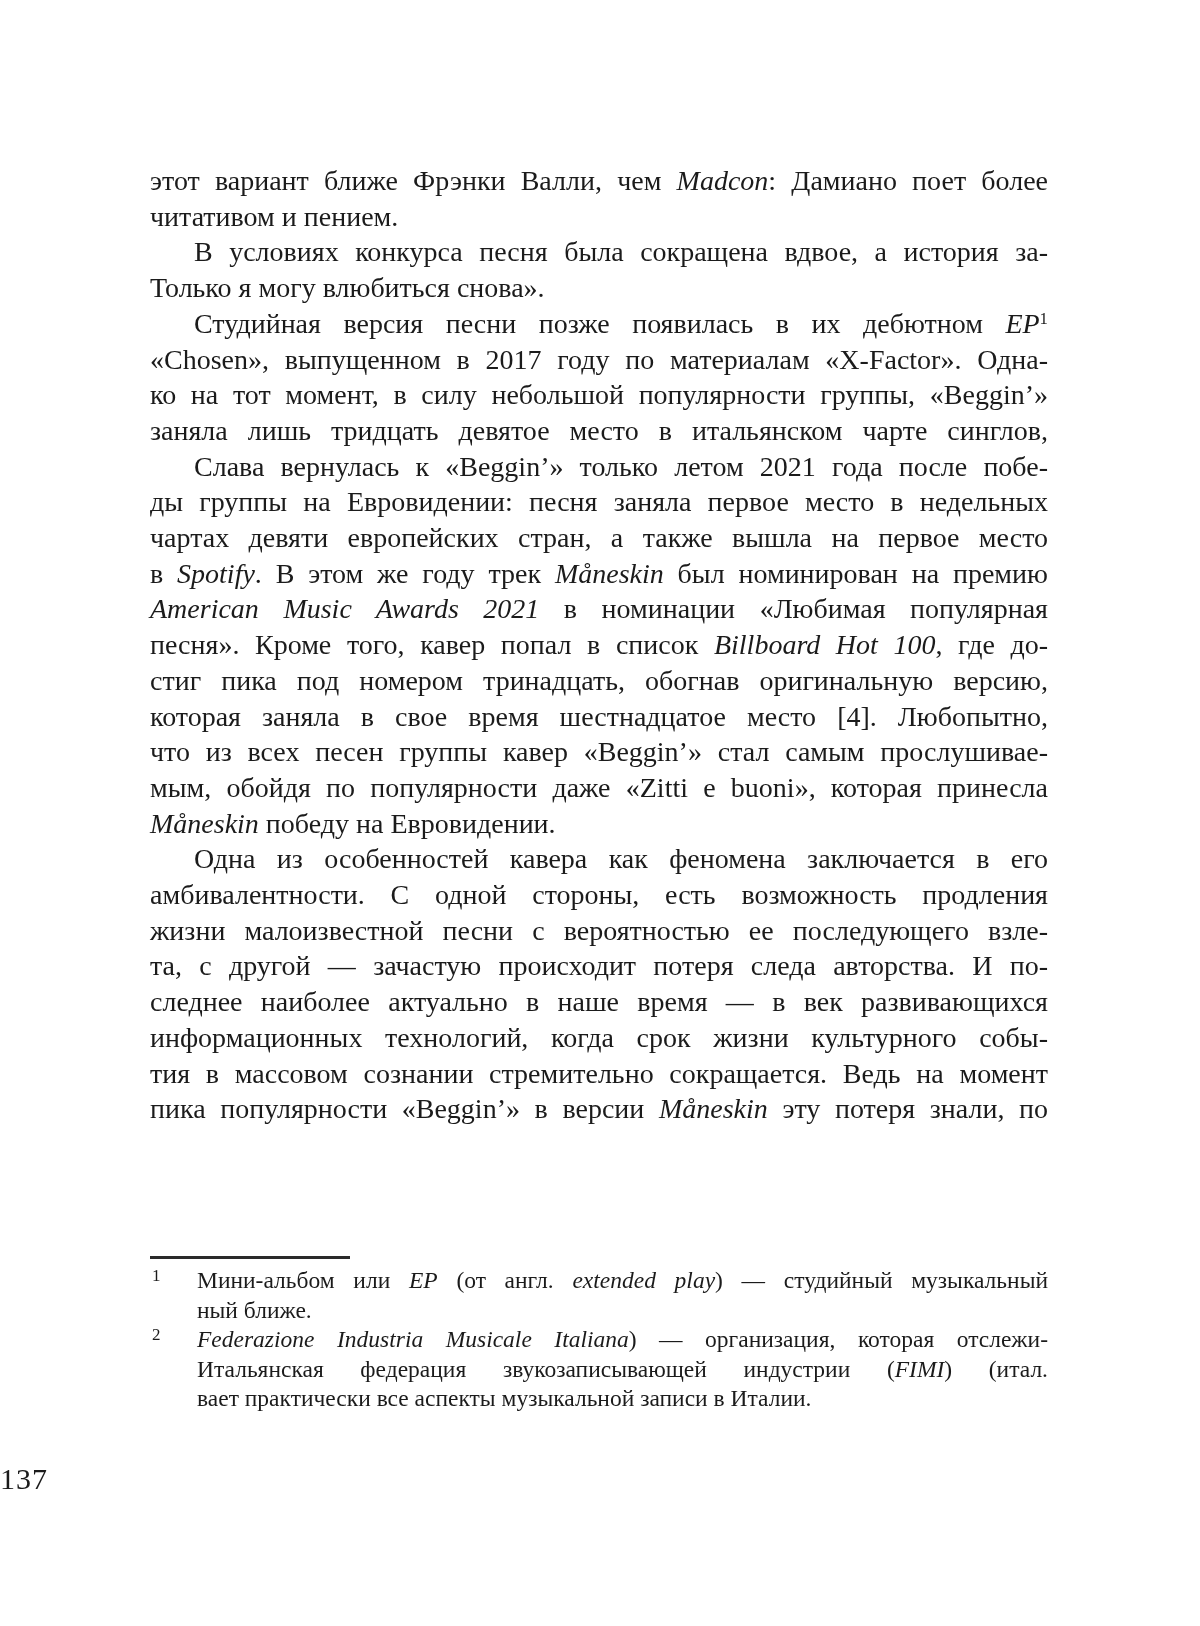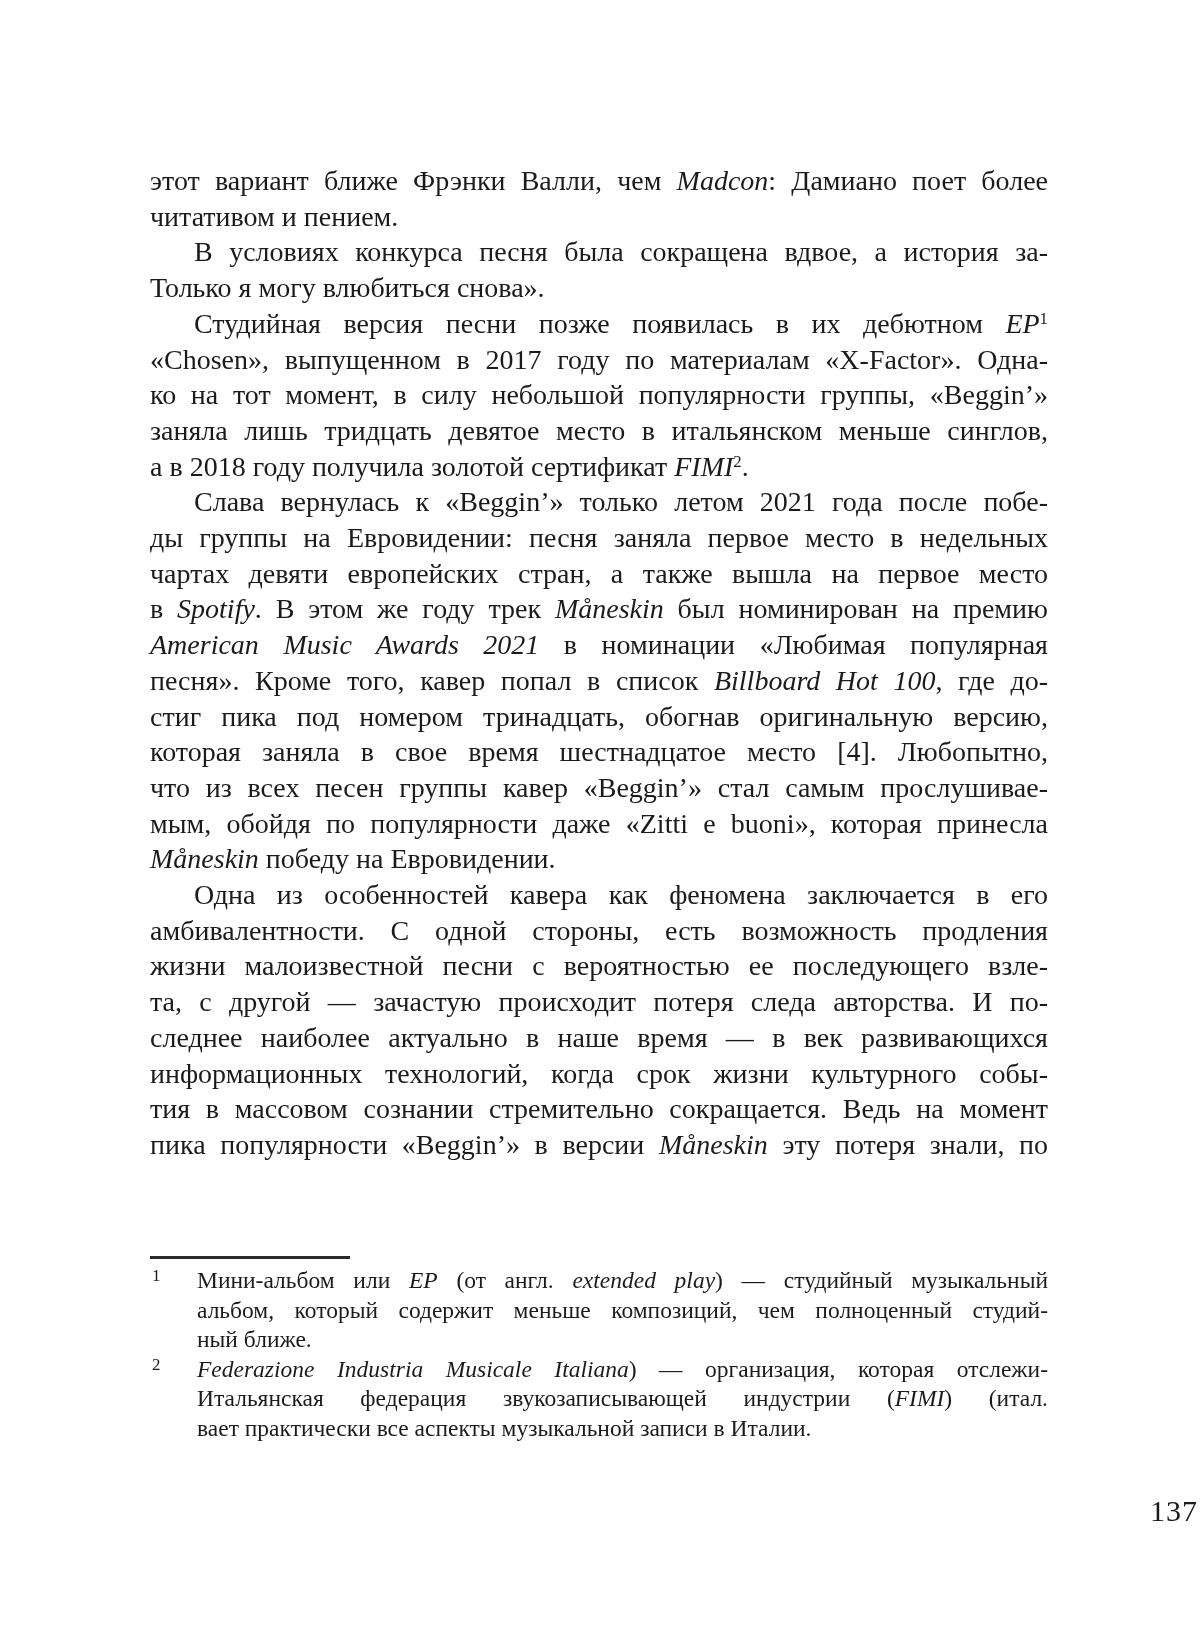--- a/index.html
+++ b/index.html
@@ -85,7 +85,7 @@
         <div class="line just indent"><span>Студийная версия песни позже появилась в их дебютном </span><span class="it">EP</span><sup class="fn-ref">1</sup></div>
         <div class="line just"><span>«Chosen», выпущенном в 2017 году по материалам «X-Factor». Одна-</span></div>
         <div class="line just"><span>ко на тот момент, в силу небольшой популярности группы, «Beggin’»</span></div>
-        <div class="line just"><span>заняла лишь тридцать девятое место в итальянском меньше синглов,</span></div>
+        <div class="line just"><span>заняла лишь тридцать девятое место в итальянском чарте синглов,</span></div>
         <div class="line"><span>а в 2018 году получила золотой сертификат </span><span class="it">FIMI</span><sup class="fn-ref">2</sup><span>.</span></div>
       </div>
       <div class="para">

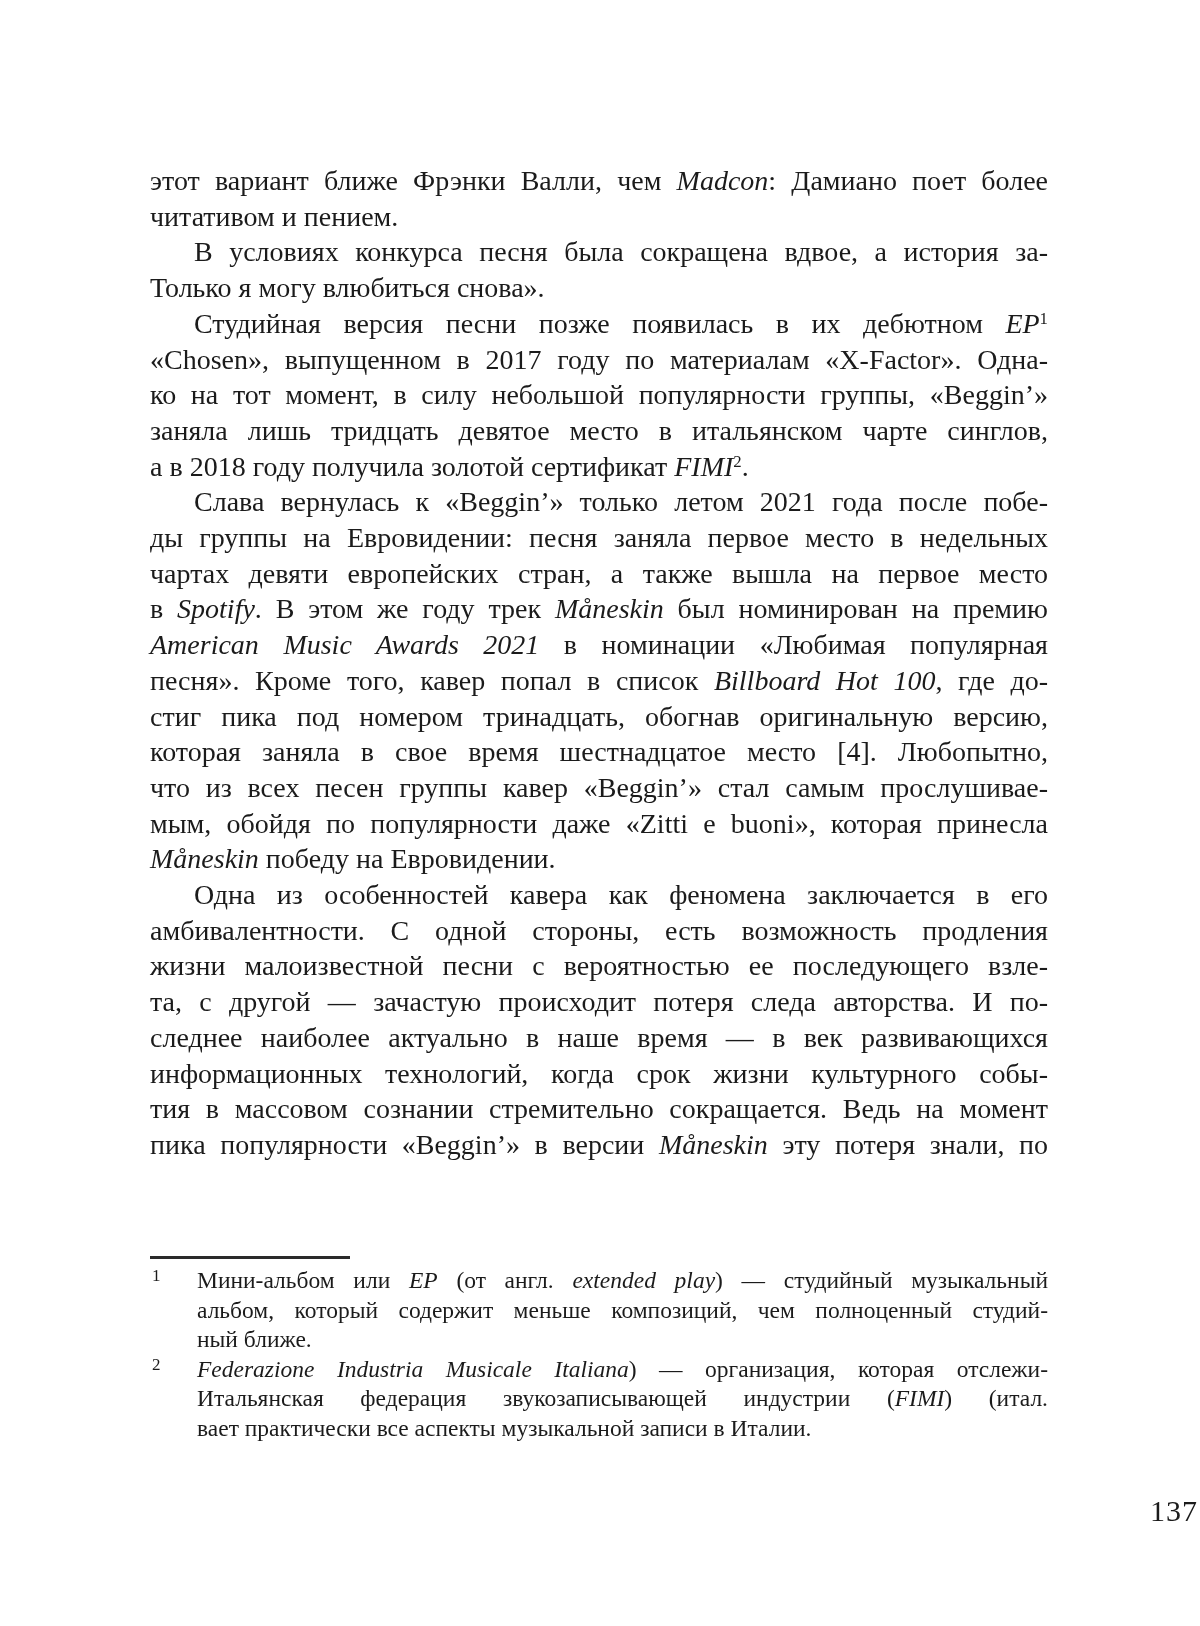--- a/index.html
+++ b/index.html
@@ -86,7 +86,6 @@
         <div class="line just"><span>«Chosen», выпущенном в 2017 году по материалам «X-Factor». Одна-</span></div>
         <div class="line just"><span>ко на тот момент, в силу небольшой популярности группы, «Beggin’»</span></div>
         <div class="line just"><span>заняла лишь тридцать девятое место в итальянском чарте синглов,</span></div>
-        <div class="line"><span>а в 2018 году получила золотой сертификат </span><span class="it">FIMI</span><sup class="fn-ref">2</sup><span>.</span></div>
       </div>
       <div class="para">
         <div class="line just indent"><span>Слава вернулась к «Beggin’» только летом 2021 года после побе-</span></div>

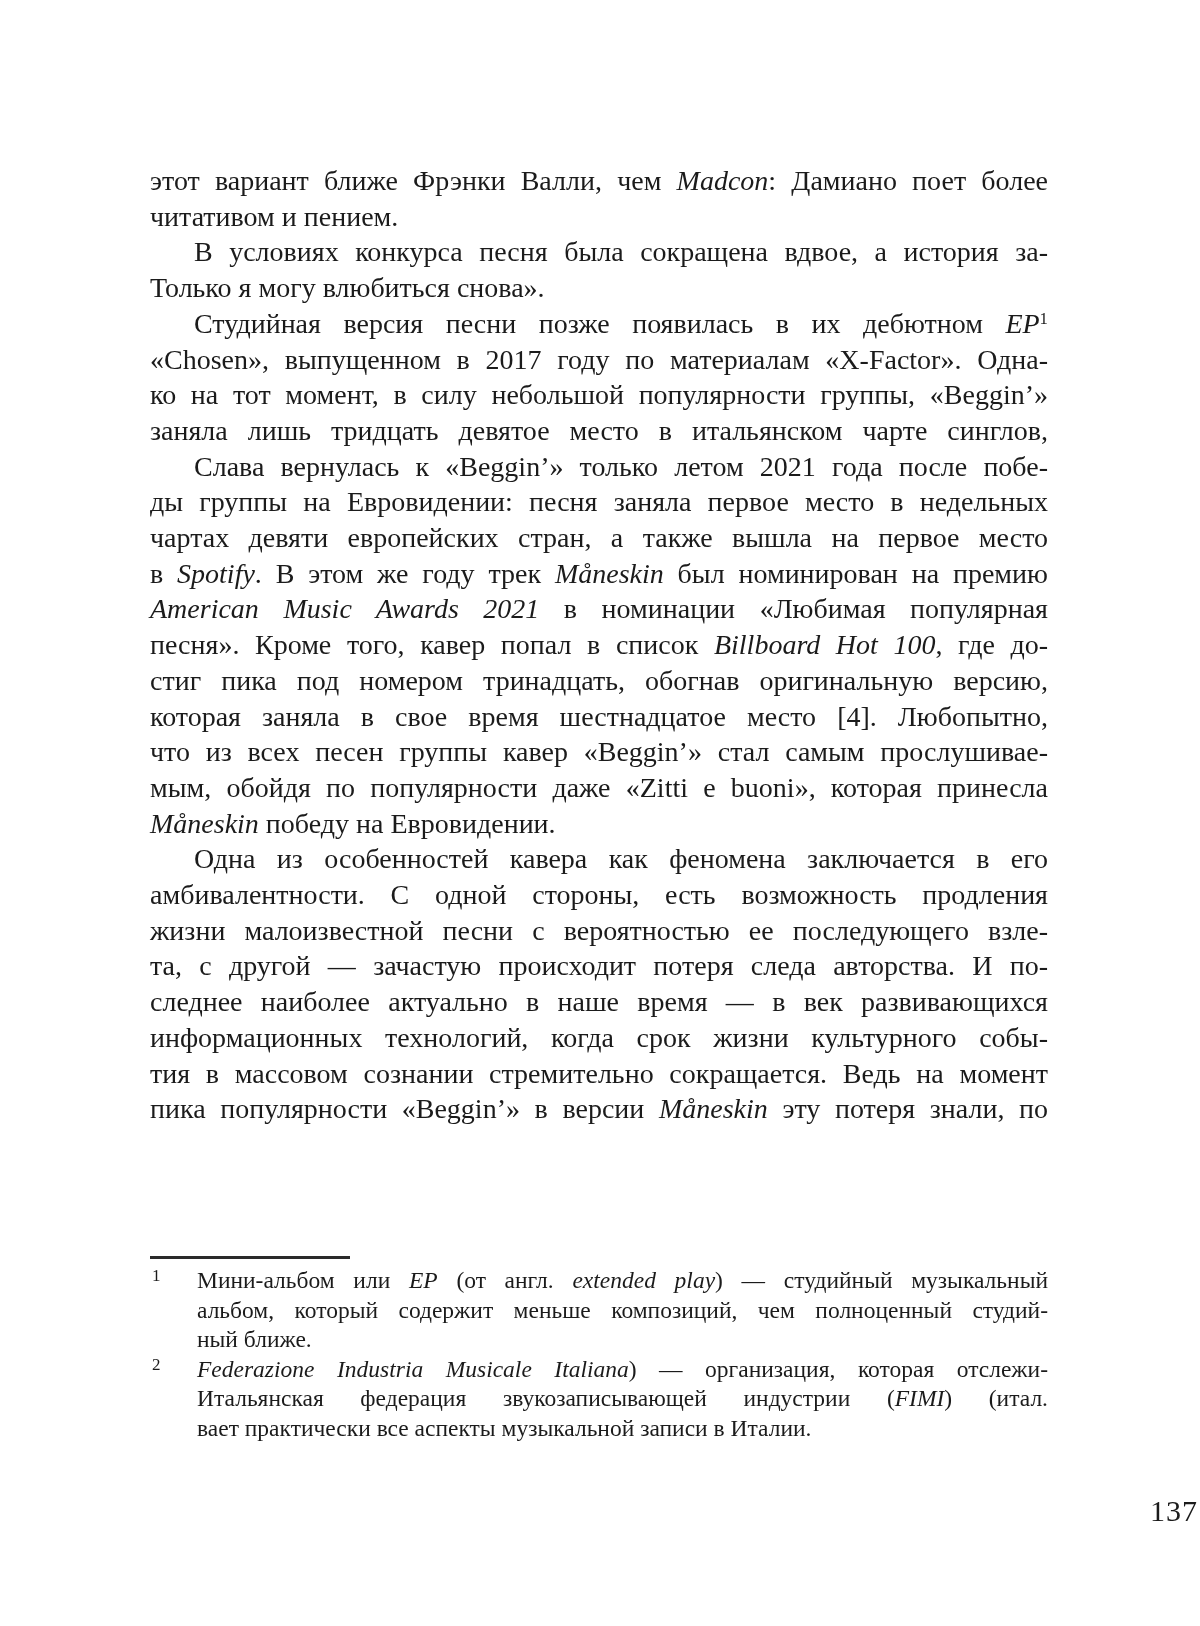--- a/index.html
+++ b/index.html
@@ -116,7 +116,6 @@
       <div class="footnote">
         <span class="fn-marker">1</span>
         <div class="line just"><span>Мини-альбом или </span><span class="it">EP</span><span> (от англ. </span><span class="it">extended play</span><span>) — студийный музыкальный</span></div>
-        <div class="line just"><span>альбом, который содержит меньше композиций, чем полноценный студий-</span></div>
         <div class="line"><span>ный ближе.</span></div>
       </div>
       <div class="footnote">

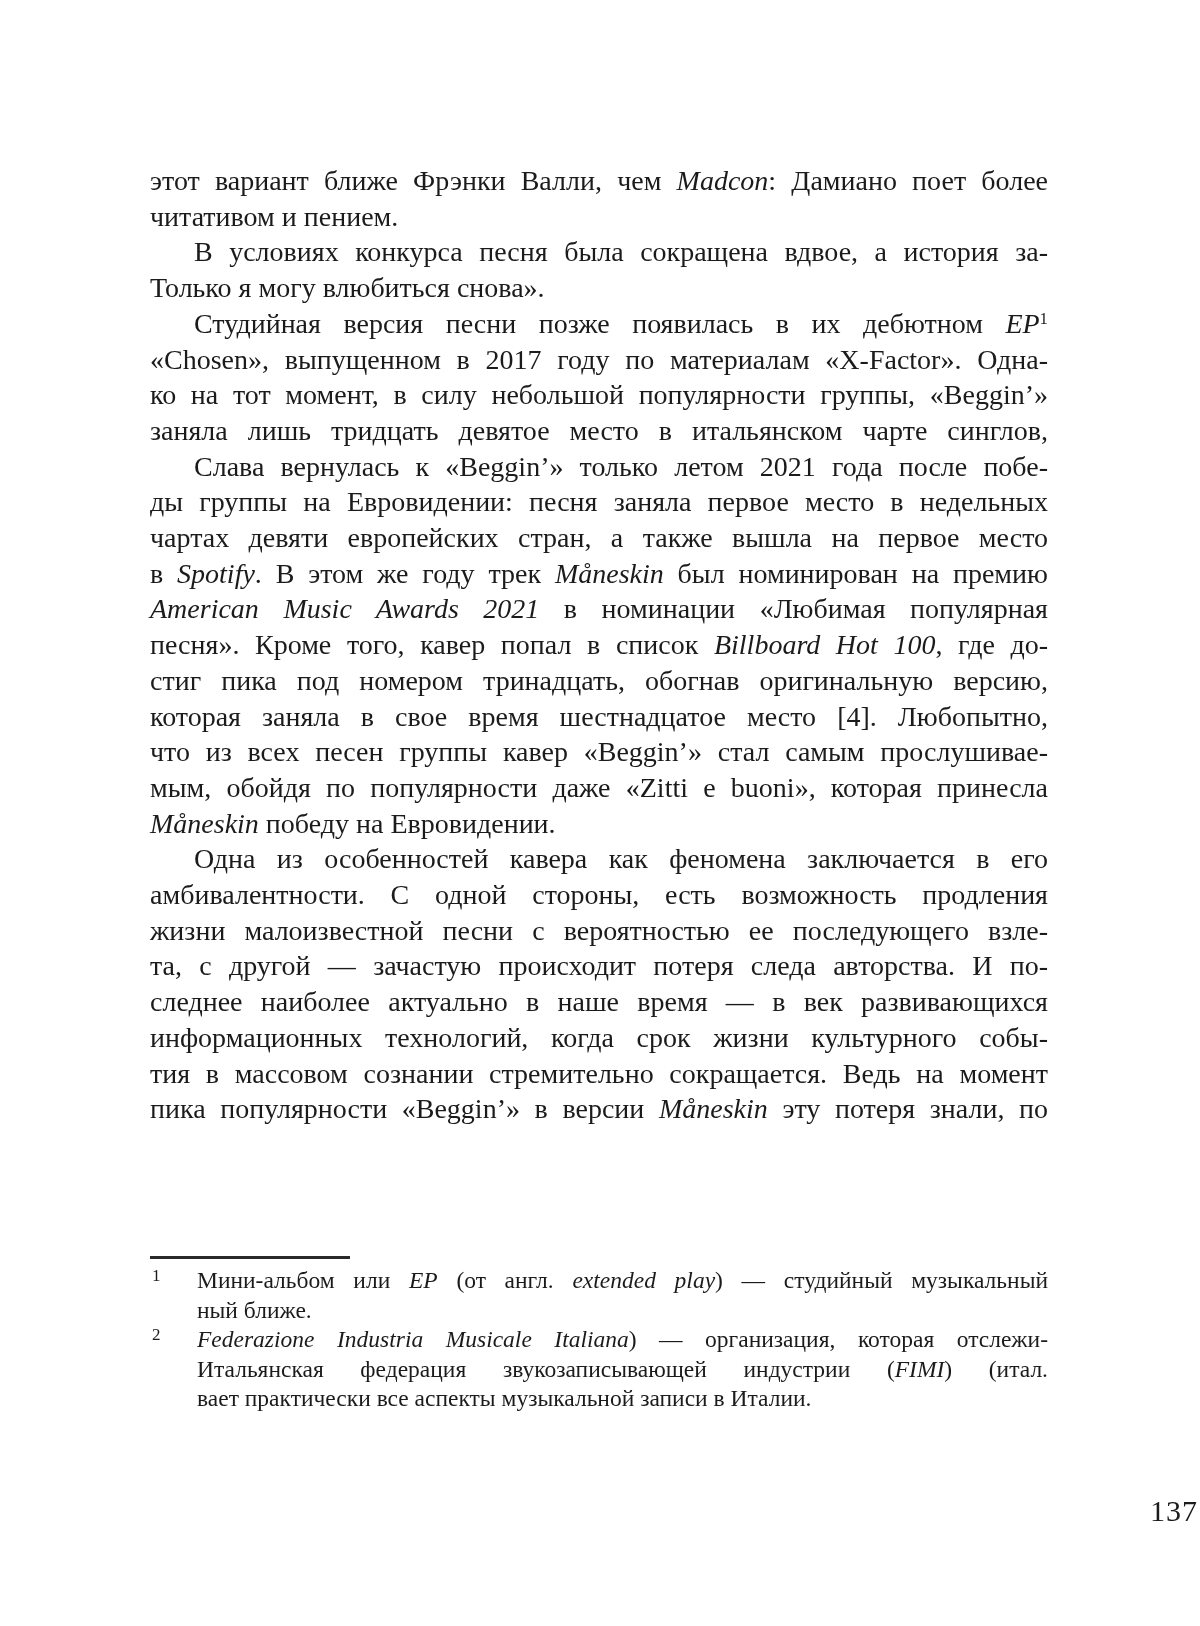--- a/index.html
+++ b/index.html
@@ -62,10 +62,9 @@
     left: 0;
     top: 1462px;
     width: 1198px;
-    text-align: right;
+    text-align: left;
     font-size: 30px;
     letter-spacing: 1px;
-    margin-top: 32px;
   }
 </style>
 </head>

